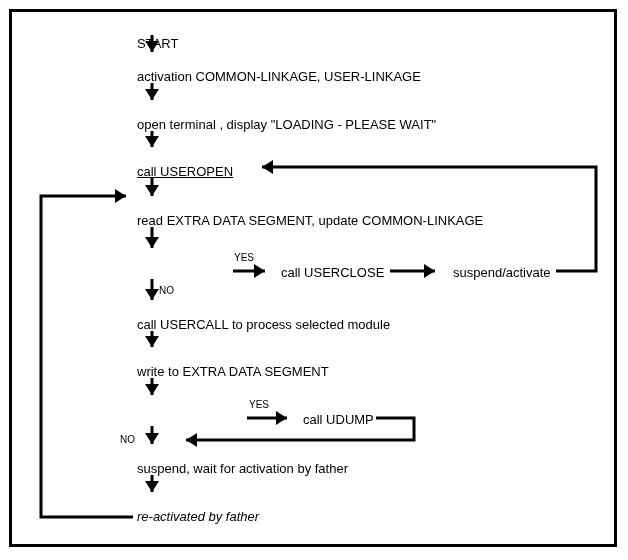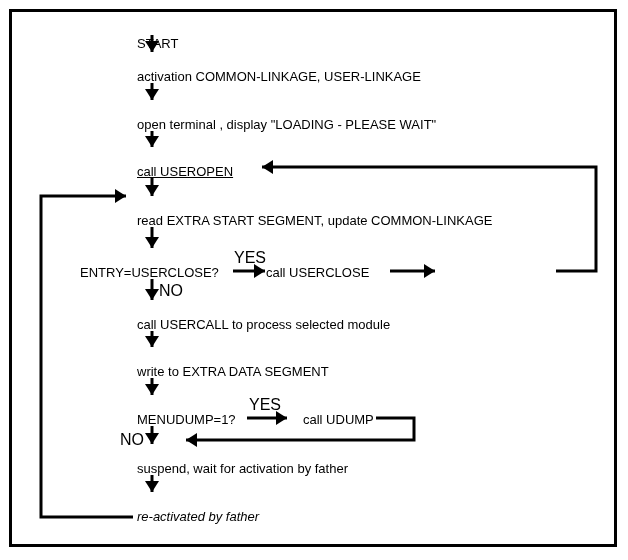--- a/index.html
+++ b/index.html
@@ -117,7 +117,7 @@
 
   <div class="node-label" style="left:137px; top:164px;text-decoration:underline;">call USEROPEN</div>
 
-  <div class="node-label" style="left:137px; top:213px;">read EXTRA START SEGMENT, update COMMON-LINKAGE</div>
+  <div class="node-label" style="left:137px; top:213px;">read EXTRA DATA SEGMENT, update COMMON-LINKAGE</div>
 
   <div class="node-label" style="left:80px; top:265px;">ENTRY=USERCLOSE?</div>
 

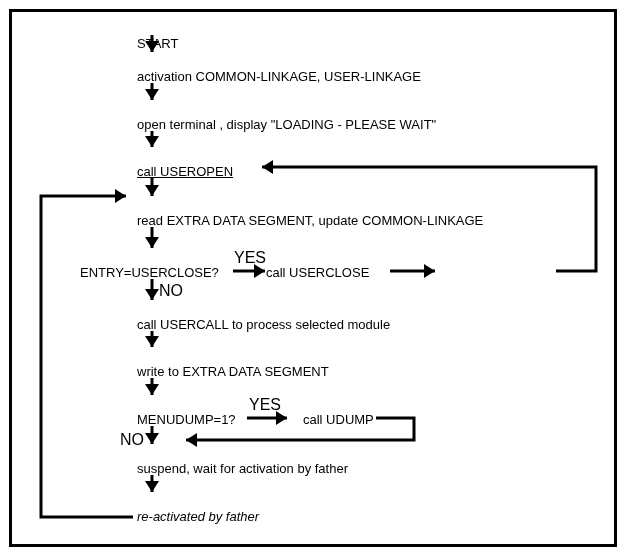--- a/index.html
+++ b/index.html
@@ -46,7 +46,7 @@
   .edge-label {
     position: absolute;
     font-family: "Liberation Sans", sans-serif;
-    font-size: 16px;
+    font-size: 10px;
     line-height: 11px;
     color: #000000;
     white-space: nowrap;

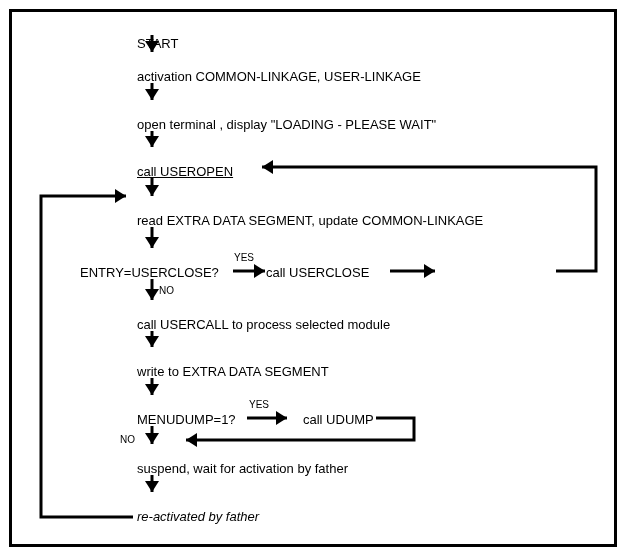--- a/index.html
+++ b/index.html
@@ -119,7 +119,6 @@
 
   <div class="node-label" style="left:137px; top:213px;">read EXTRA DATA SEGMENT, update COMMON-LINKAGE</div>
 
-  <div class="node-label" style="left:80px; top:265px;">ENTRY=USERCLOSE?</div>
 
   <div class="node-label" style="left:266px; top:265px;">call USERCLOSE</div>
 

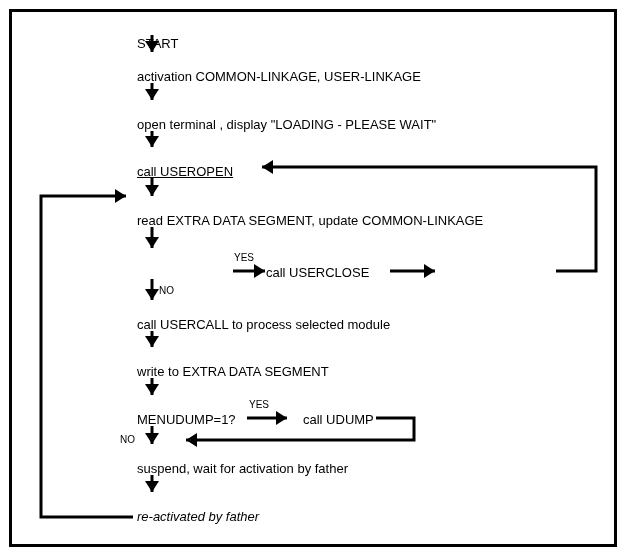--- a/index.html
+++ b/index.html
@@ -120,7 +120,7 @@
   <div class="node-label" style="left:137px; top:213px;">read EXTRA DATA SEGMENT, update COMMON-LINKAGE</div>
 
 
-  <div class="node-label" style="left:266px; top:265px;">call USERCLOSE</div>
+  <div class="node-label" style="left:281px; top:265px;">call USERCLOSE</div>
 
 
   <div class="node-label" style="left:137px; top:364px;">write to EXTRA DATA SEGMENT</div>

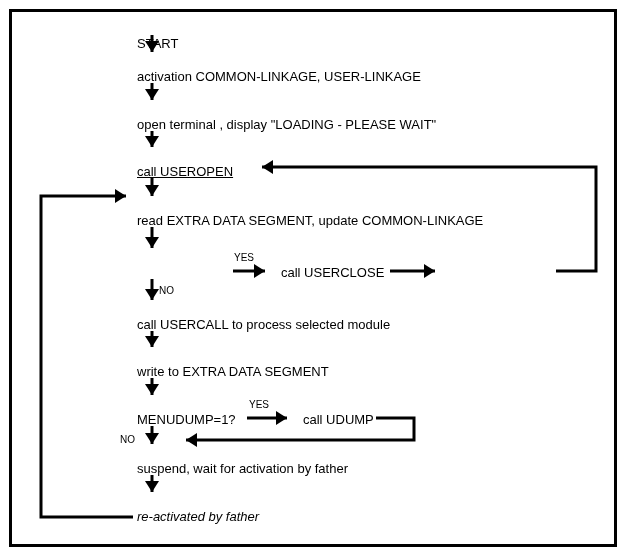--- a/index.html
+++ b/index.html
@@ -122,6 +122,7 @@
 
   <div class="node-label" style="left:281px; top:265px;">call USERCLOSE</div>
 
+  <div class="node-label" style="left:453px; top:265px;">suspend/activate</div>
 
   <div class="node-label" style="left:137px; top:364px;">write to EXTRA DATA SEGMENT</div>
 

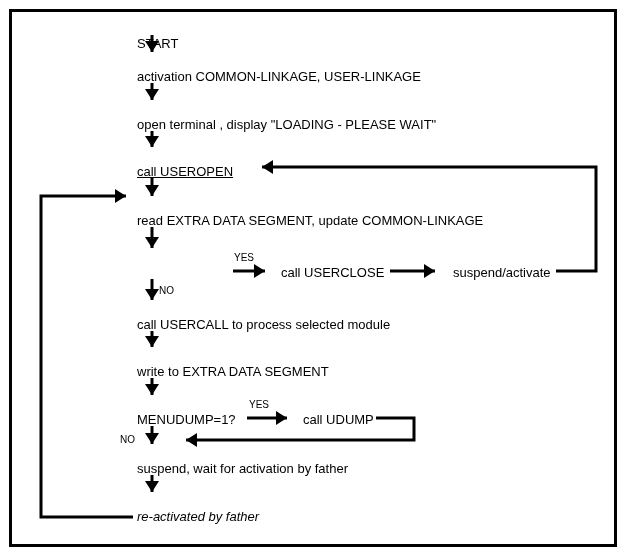--- a/index.html
+++ b/index.html
@@ -128,7 +128,6 @@
 
   <div class="node-label" style="left:137px; top:317px;">call USERCALL to process selected module</div>
 
-  <div class="node-label" style="left:137px; top:412px;">MENUDUMP=1?</div>
 
   <div class="node-label" style="left:303px; top:412px;">call UDUMP</div>
 

